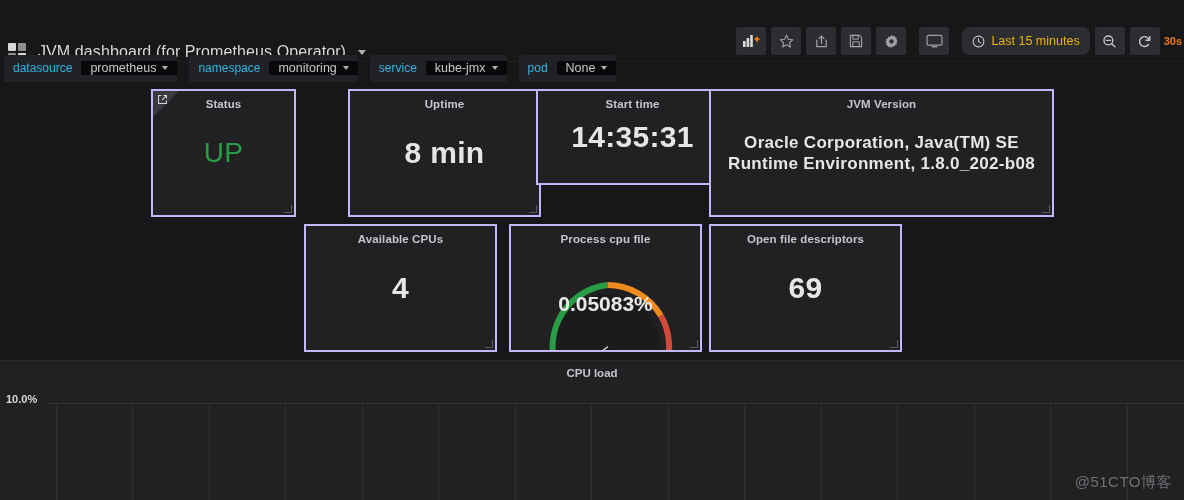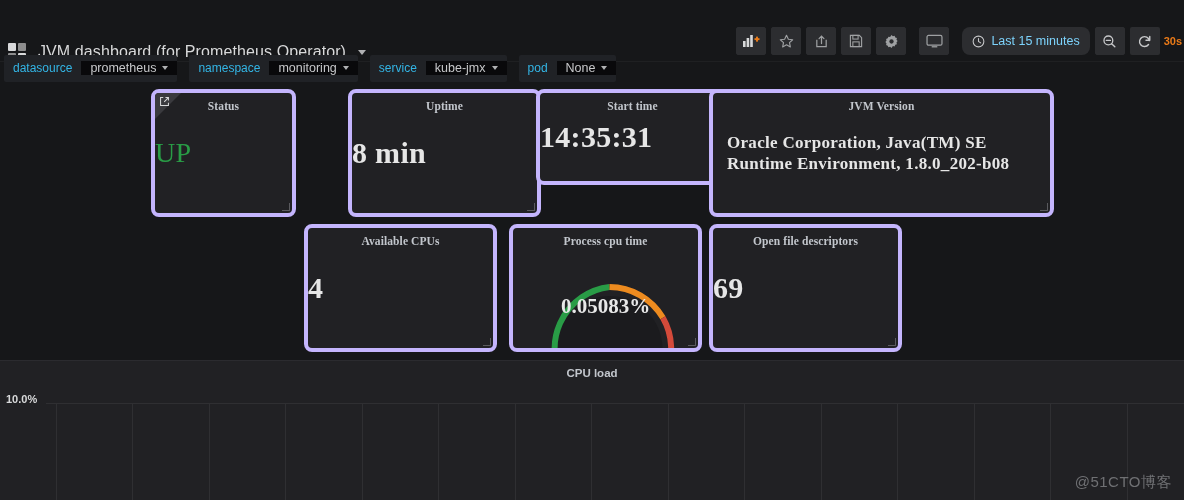--- a/index.html
+++ b/index.html
@@ -48,7 +48,7 @@
   .time-btn {
     height: 28px; background: #2c2d30; border-radius: 8px;
     display: flex; align-items: center; padding: 0 10px;
-    color: #7dd3fc; font-size: 12.5px; margin-right: 5px; cursor: pointer;
+    color: #eab308; font-size: 12.5px; margin-right: 5px; cursor: pointer;
     white-space: nowrap;
   }
   .time-btn .clock { margin-right: 6px; }

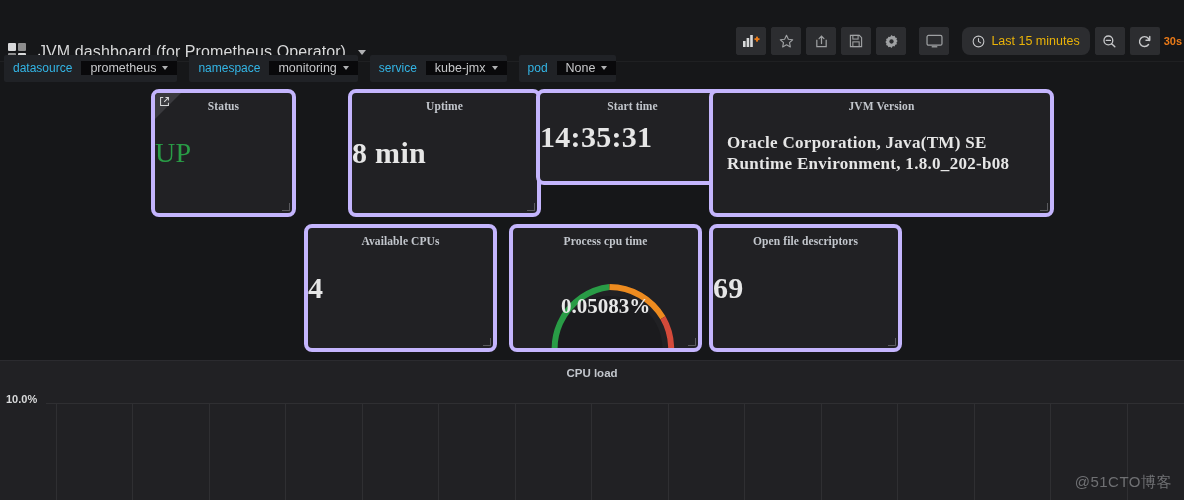--- a/index.html
+++ b/index.html
@@ -91,10 +91,9 @@
   .panel {
     position: absolute;
     background: #212124;
-    border: 4px solid #c4b5fd;
-    border-radius: 8px;
+    border: 2px solid #c4b5fd;
+    border-radius: 0;
     overflow: hidden;
-    font-family: Liberation Serif, serif;
   }
   .panel-title {
     text-align: center; color: #c2c6cc; font-size: 11.5px; font-weight: bold;

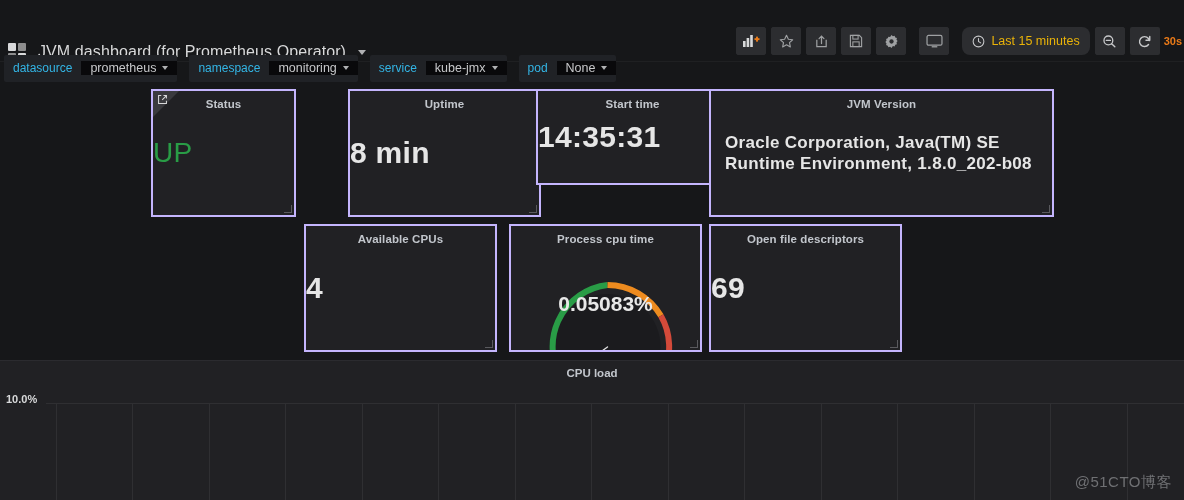--- a/index.html
+++ b/index.html
@@ -102,6 +102,7 @@
   .singlestat-value {
     position: absolute; left: 0; right: 0; top: 50%;
     transform: translateY(-50%);
+    text-align: center;
     font-size: 30px; font-weight: bold; color: #e6e6e6;
     letter-spacing: .3px;
   }

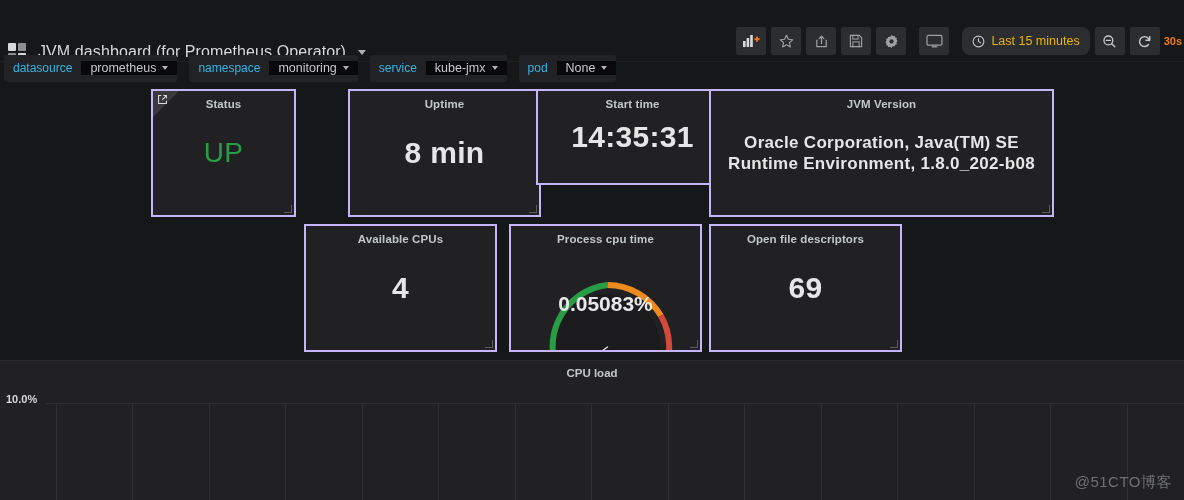--- a/index.html
+++ b/index.html
@@ -317,7 +317,7 @@
 </div>
 
 <div class="panel" style="left:509px; top:224px; width:193px; height:128px;">
-  <div class="panel-title">Process cpu time</div>
+  <div class="panel-title">Process cpu file</div>
   <div class="gauge-wrap">
     <svg width="193" height="106" viewBox="0 0 193 106">
 

